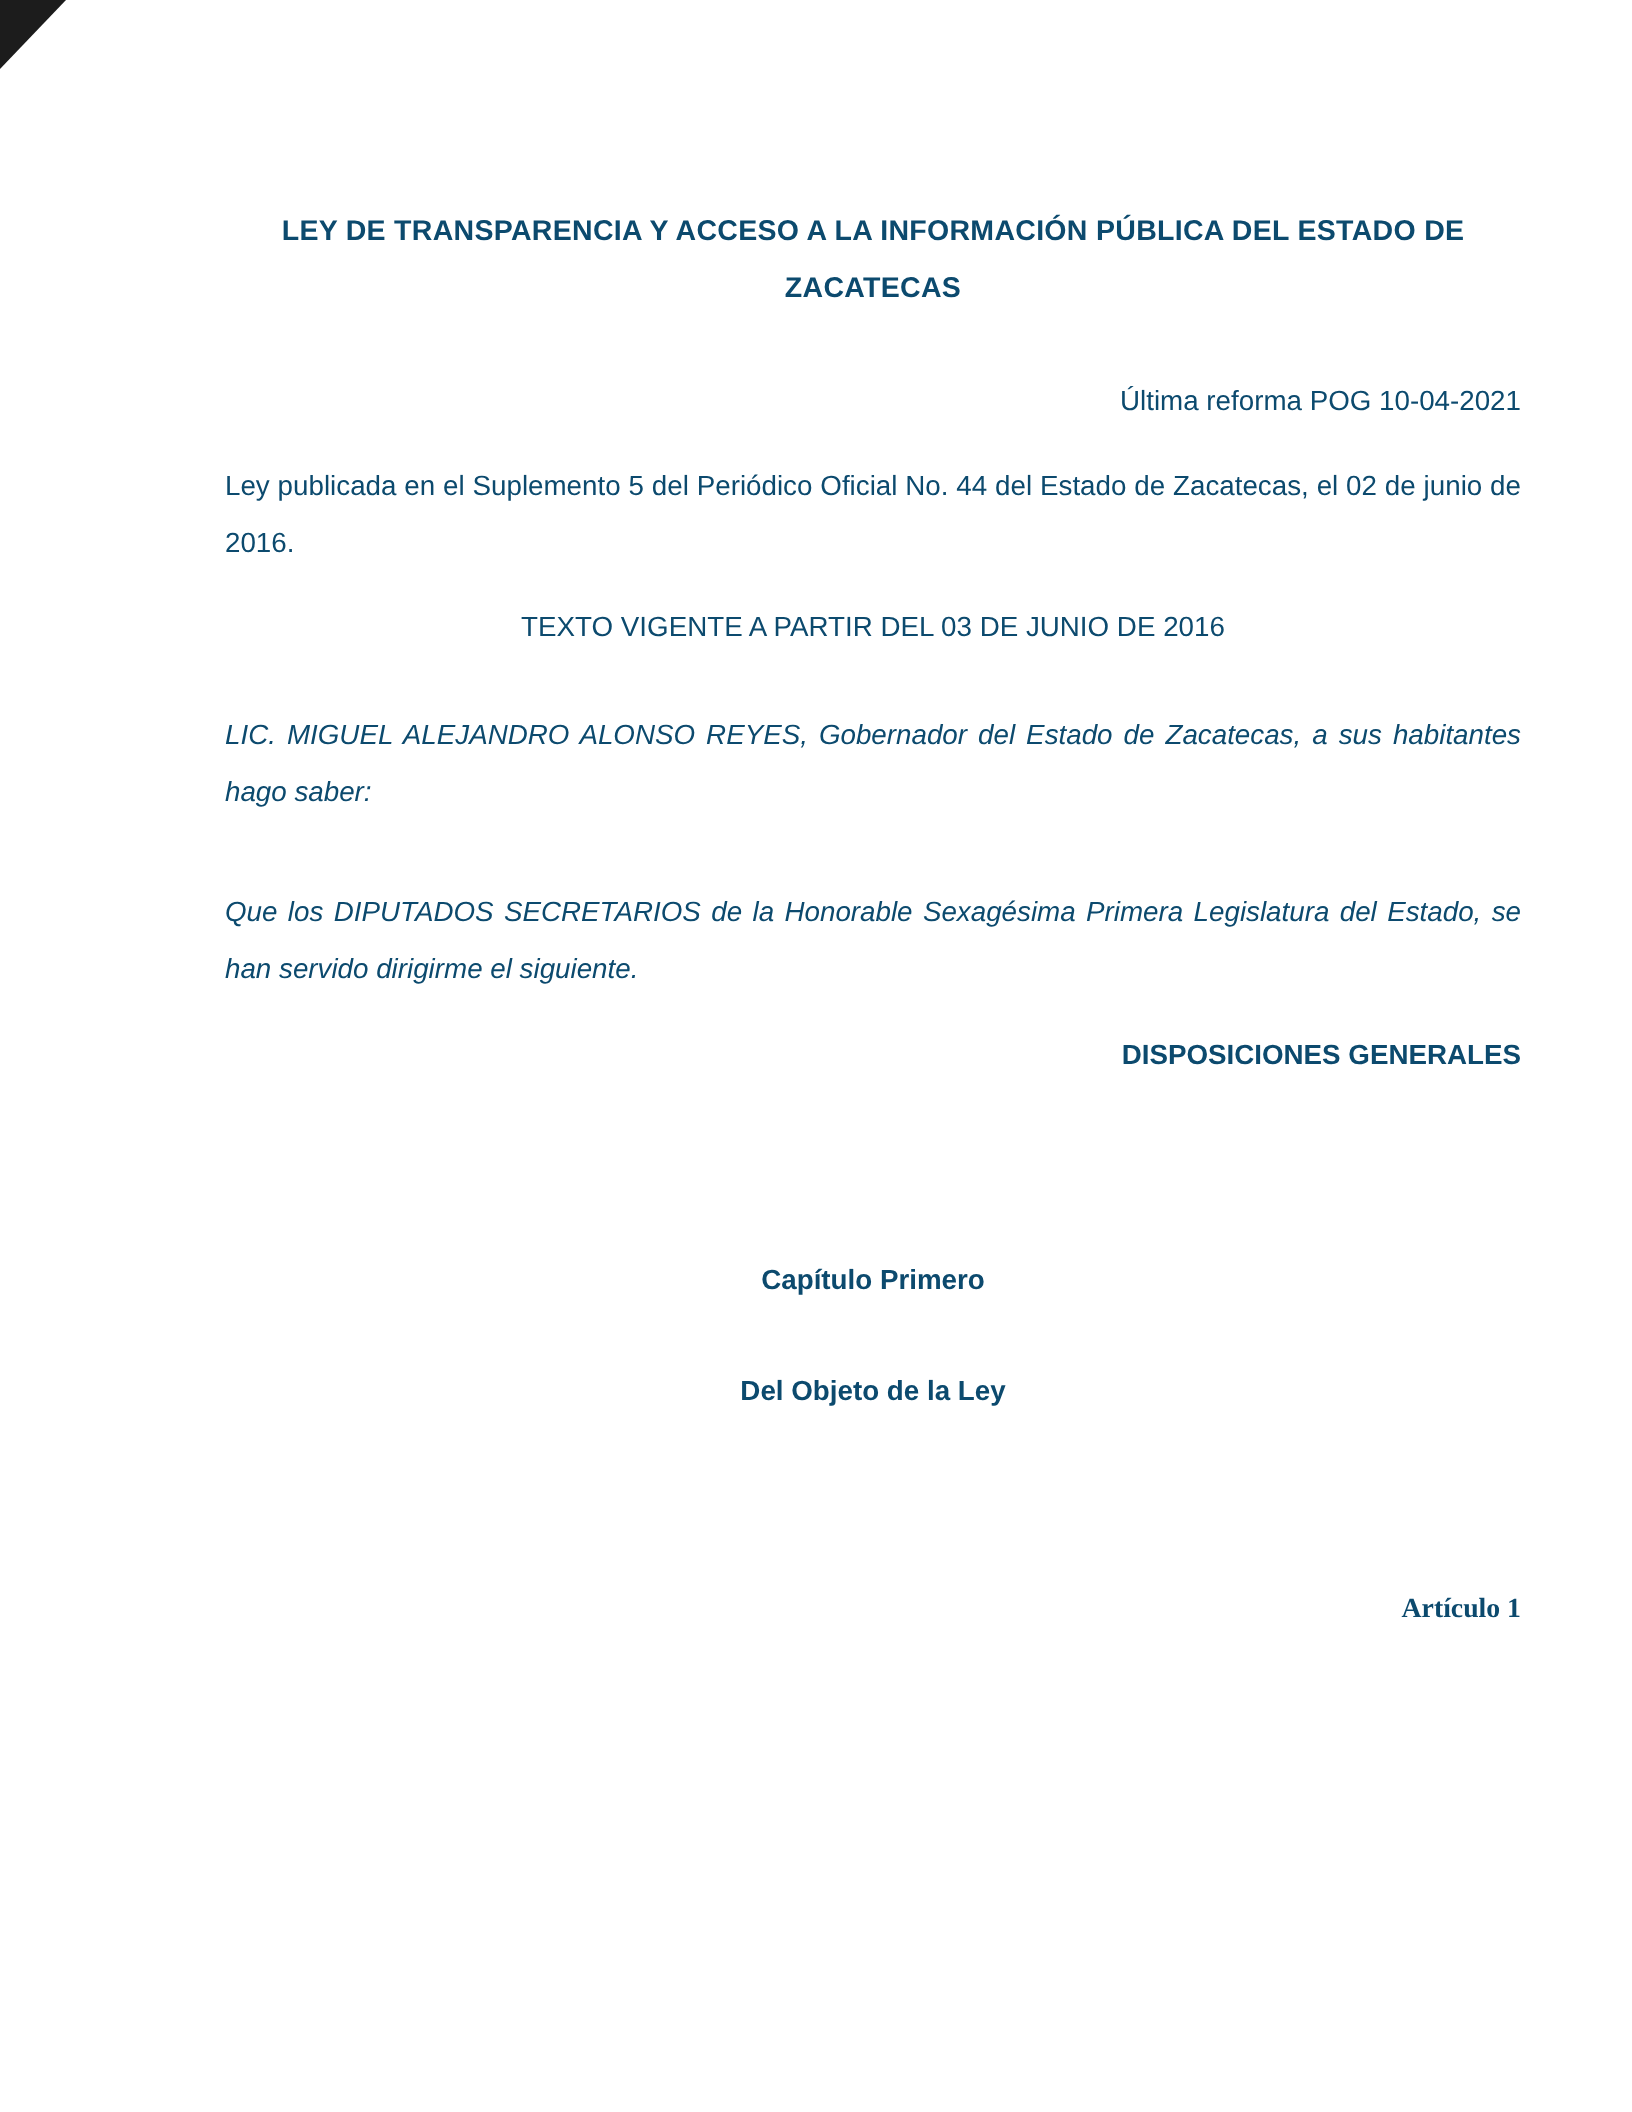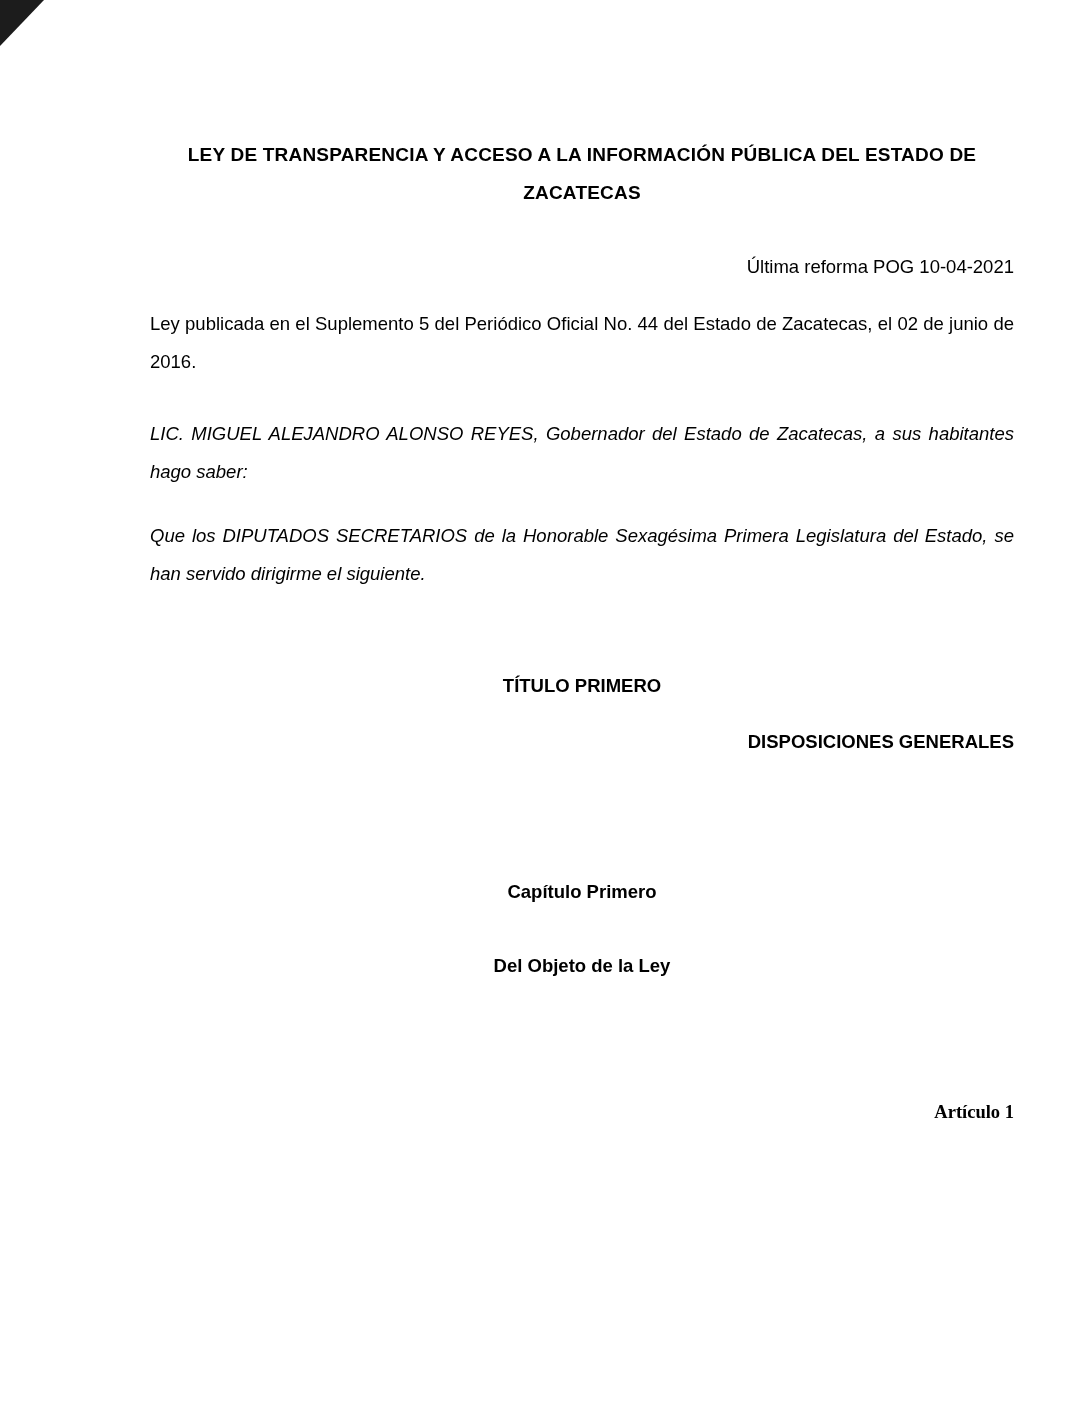--- a/index.html
+++ b/index.html
@@ -13,7 +13,7 @@
     height: 1408px;
     background: #ffffff;
     font-family: "Liberation Sans", sans-serif;
-    color: #000000;
+    color: #0c4a6e;
     overflow: hidden;
     box-sizing: border-box;
   }

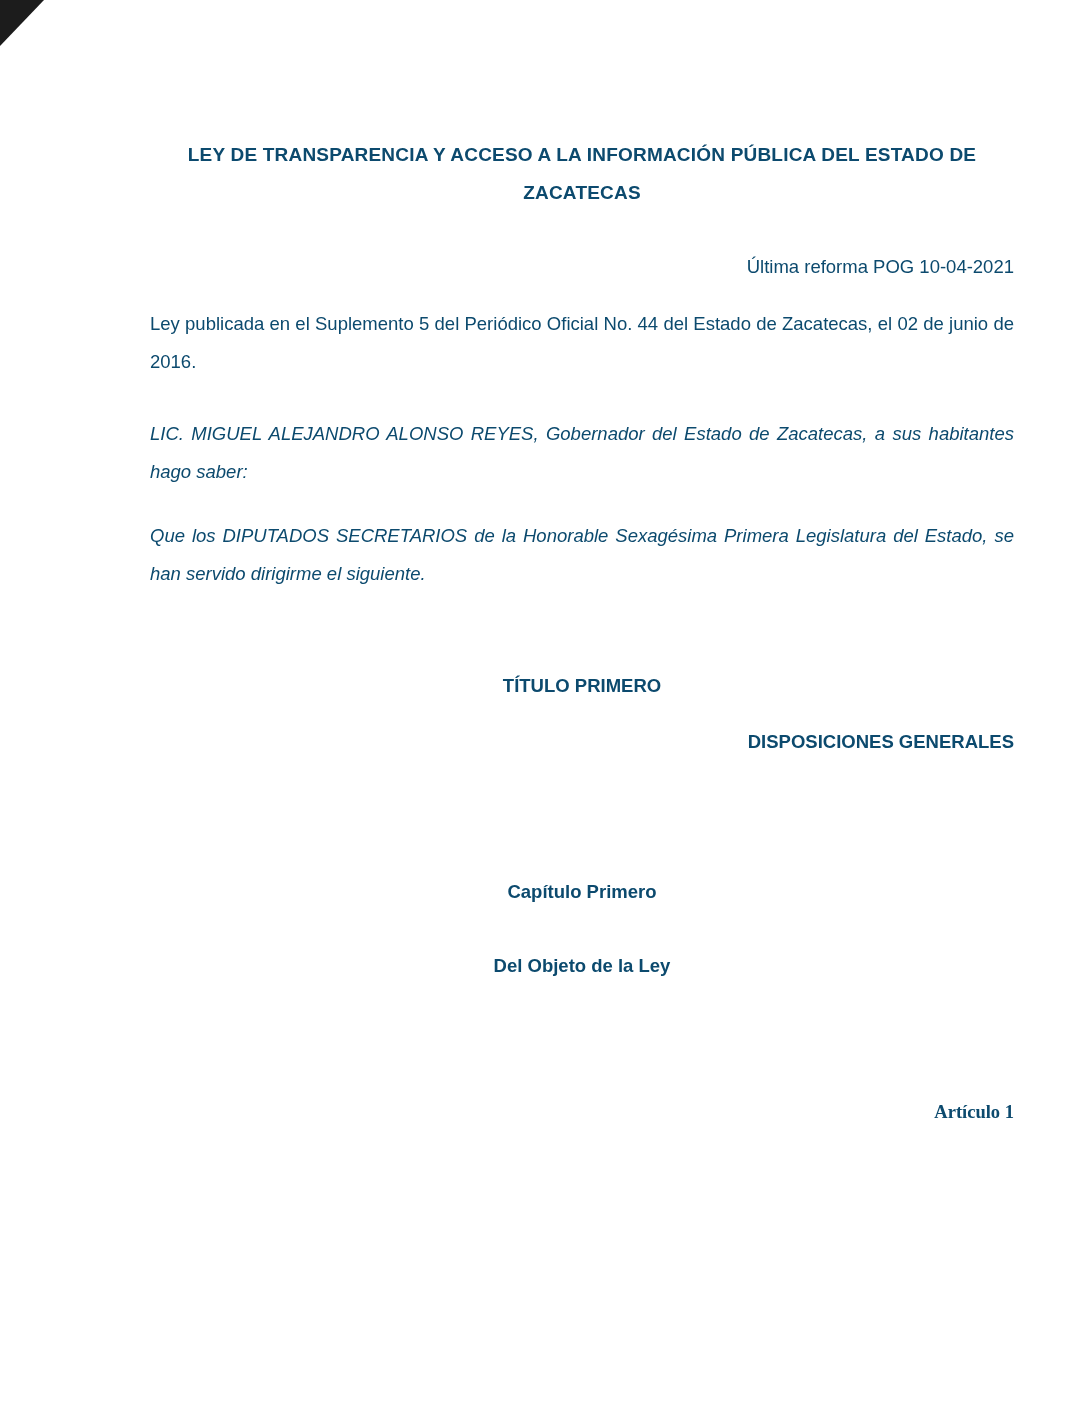--- a/index.html
+++ b/index.html
@@ -99,6 +99,7 @@
 
     <p class="pub-paragraph">Ley publicada en el Suplemento 5 del Periódico Oficial No. 44 del Estado de Zacatecas, el 02 de junio de 2016.</p>
 
+    <p class="vigencia-line">TEXTO VIGENTE A PARTIR DEL 03 DE JUNIO DE 2016</p>
 
     <p class="italic-paragraph">LIC. MIGUEL ALEJANDRO ALONSO REYES, Gobernador del Estado de Zacatecas, a sus habitantes hago saber:</p>
 

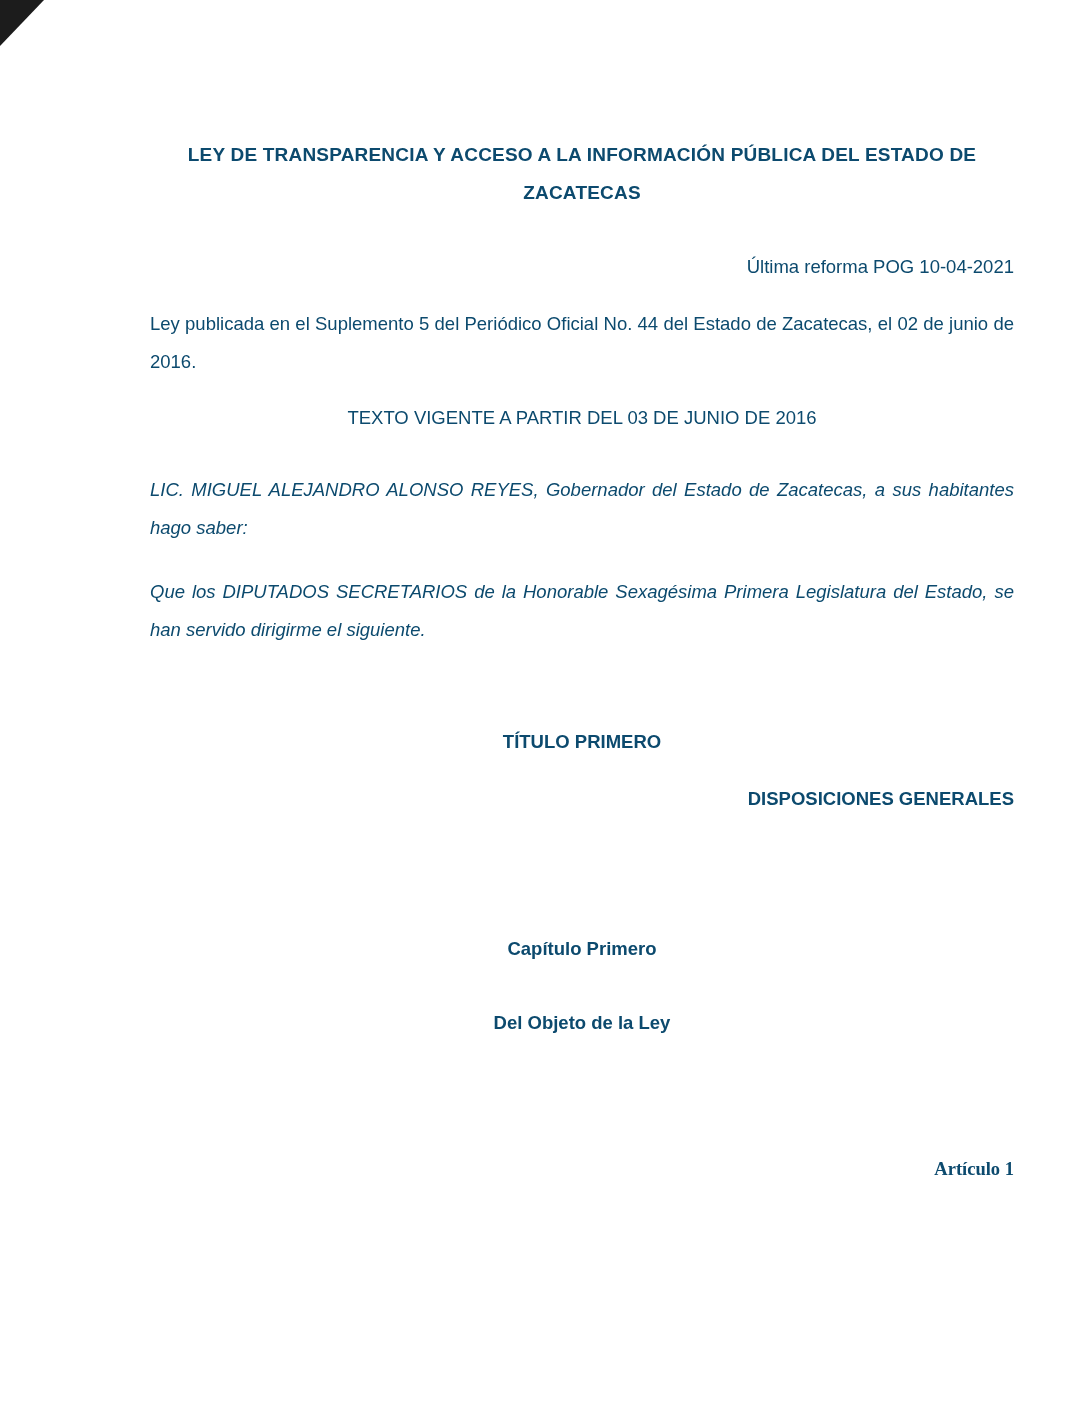--- a/index.html
+++ b/index.html
@@ -59,7 +59,7 @@
     margin-top: 34px;
   }
   .italic-paragraph.second {
-    margin-top: 26px;
+    margin-top: 42px;
   }
   .heading-center {
     font-weight: bold;

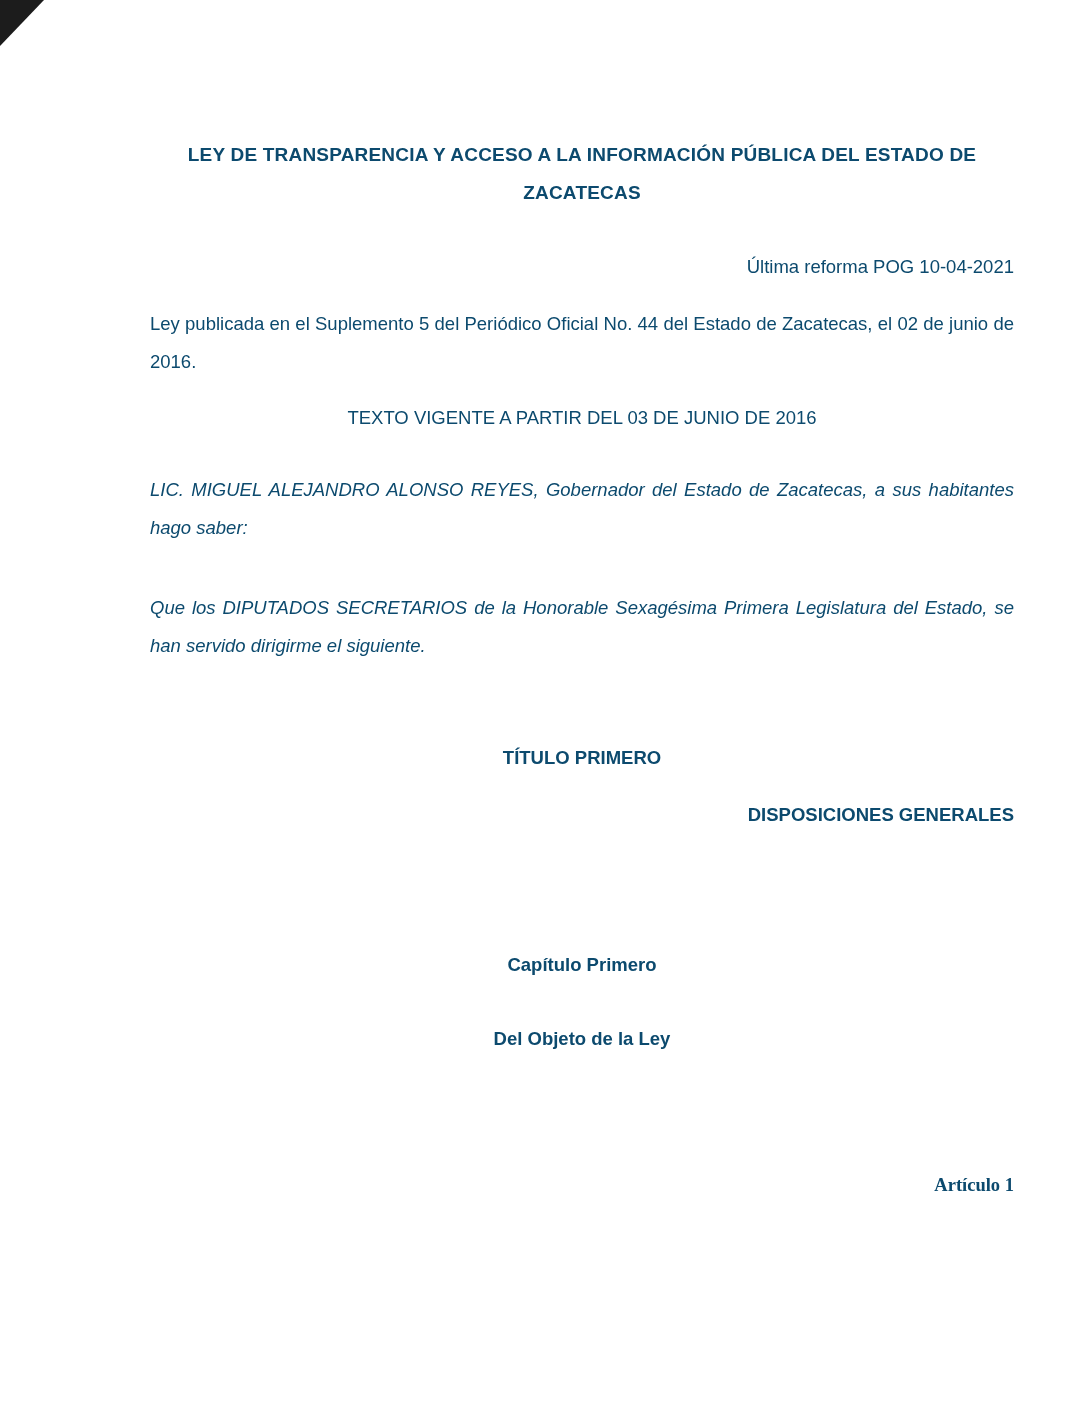--- a/index.html
+++ b/index.html
@@ -105,7 +105,6 @@
 
     <p class="italic-paragraph second">Que los DIPUTADOS SECRETARIOS de la Honorable Sexagésima Primera Legislatura del Estado, se han servido dirigirme el siguiente.</p>
 
-    <p class="heading-center titulo-heading">TÍTULO PRIMERO</p>
 
     <p class="heading-center disposiciones-heading">DISPOSICIONES GENERALES</p>
 

